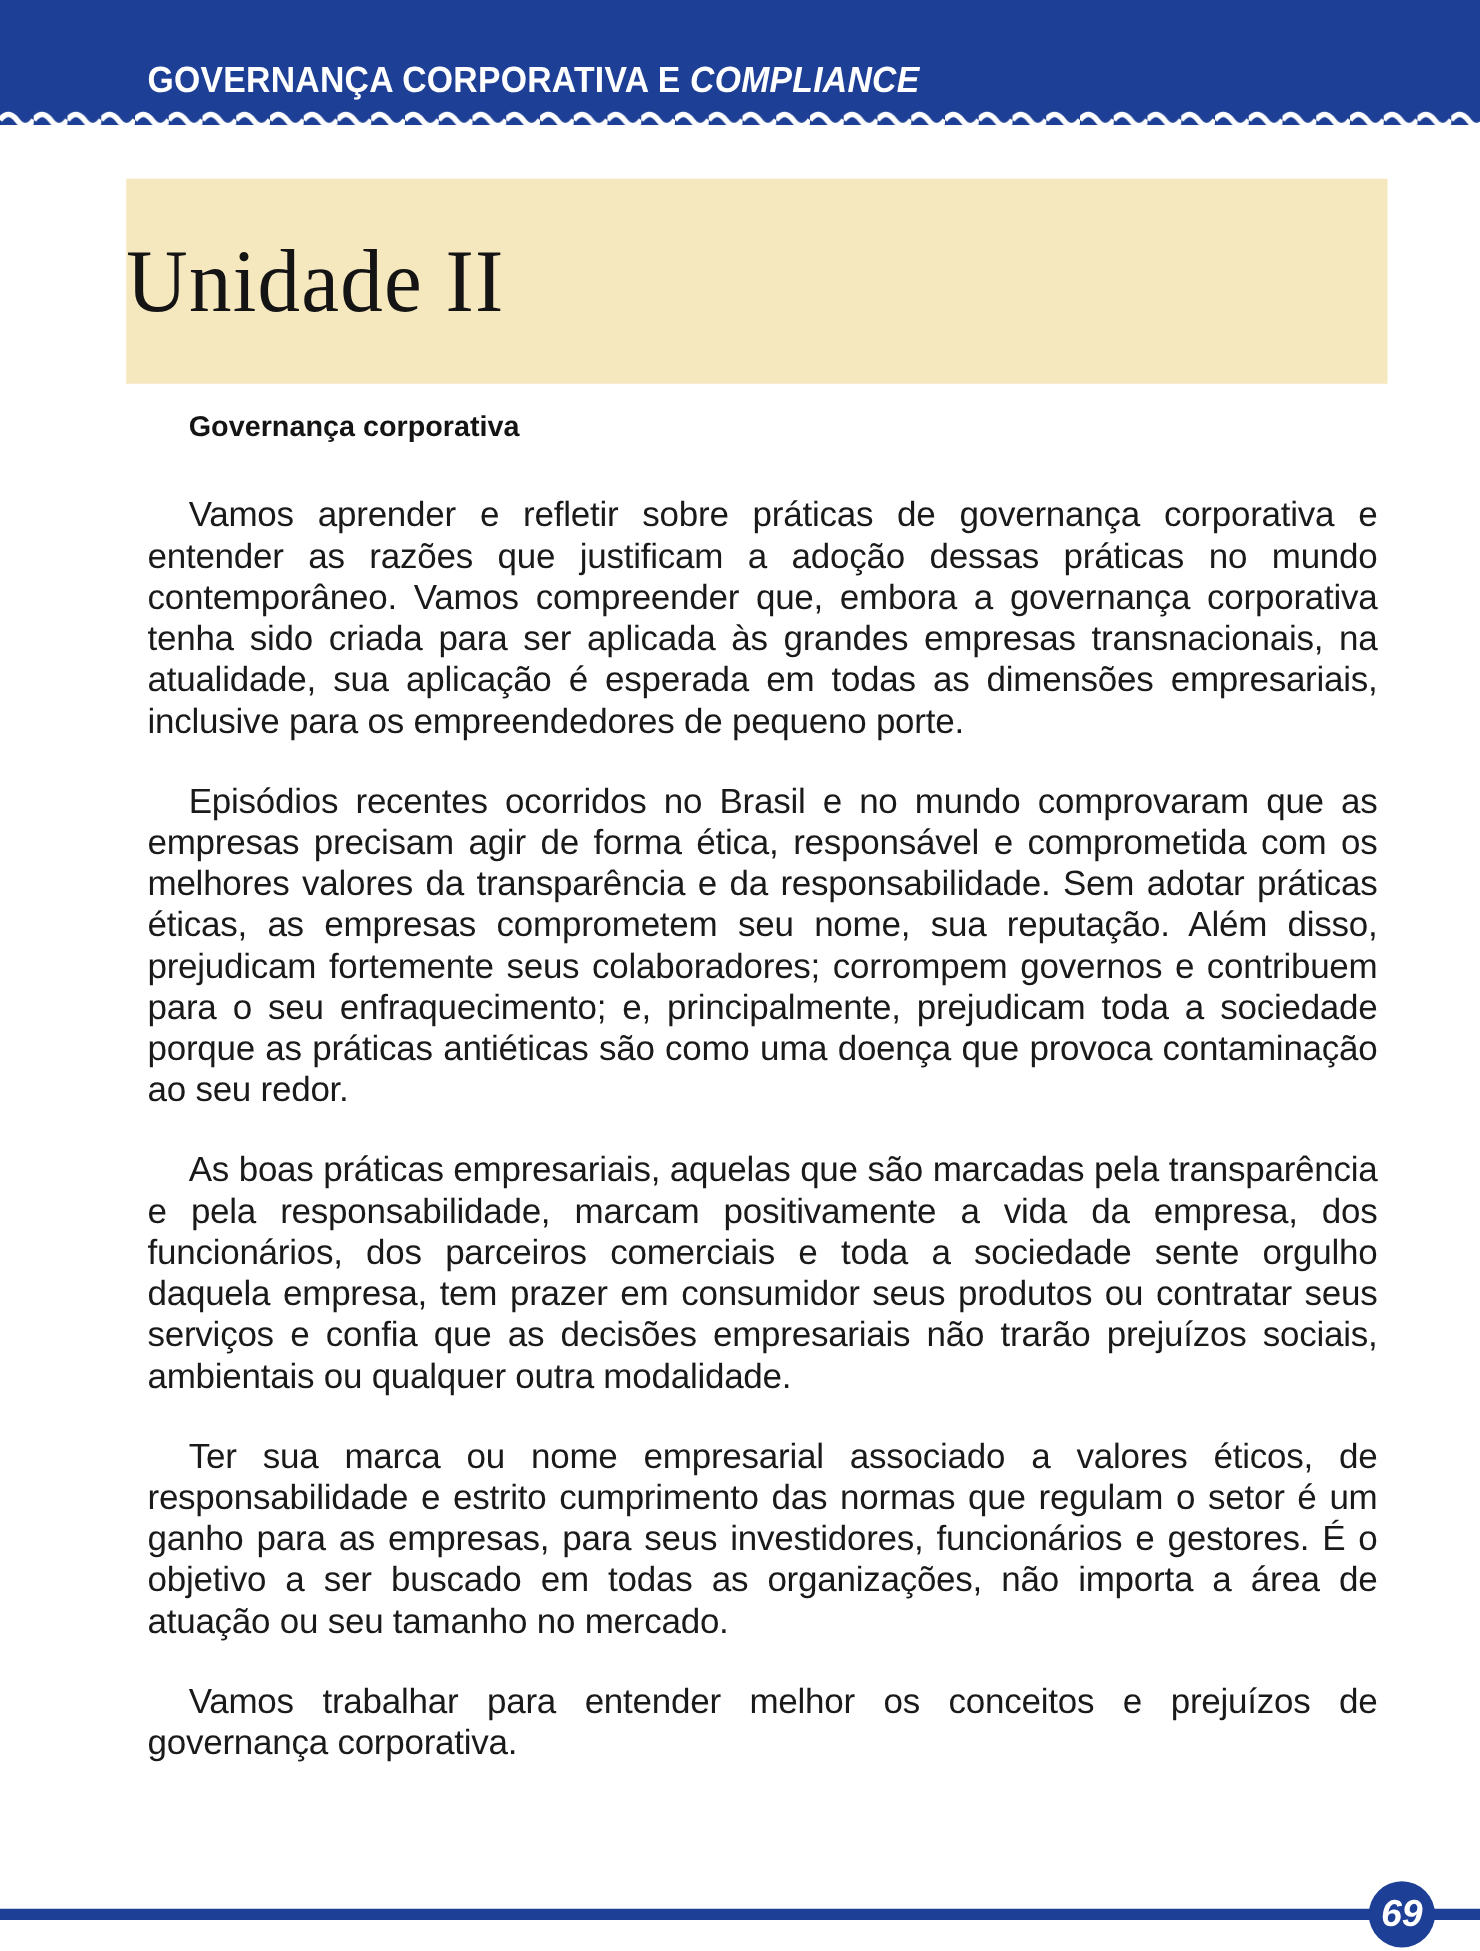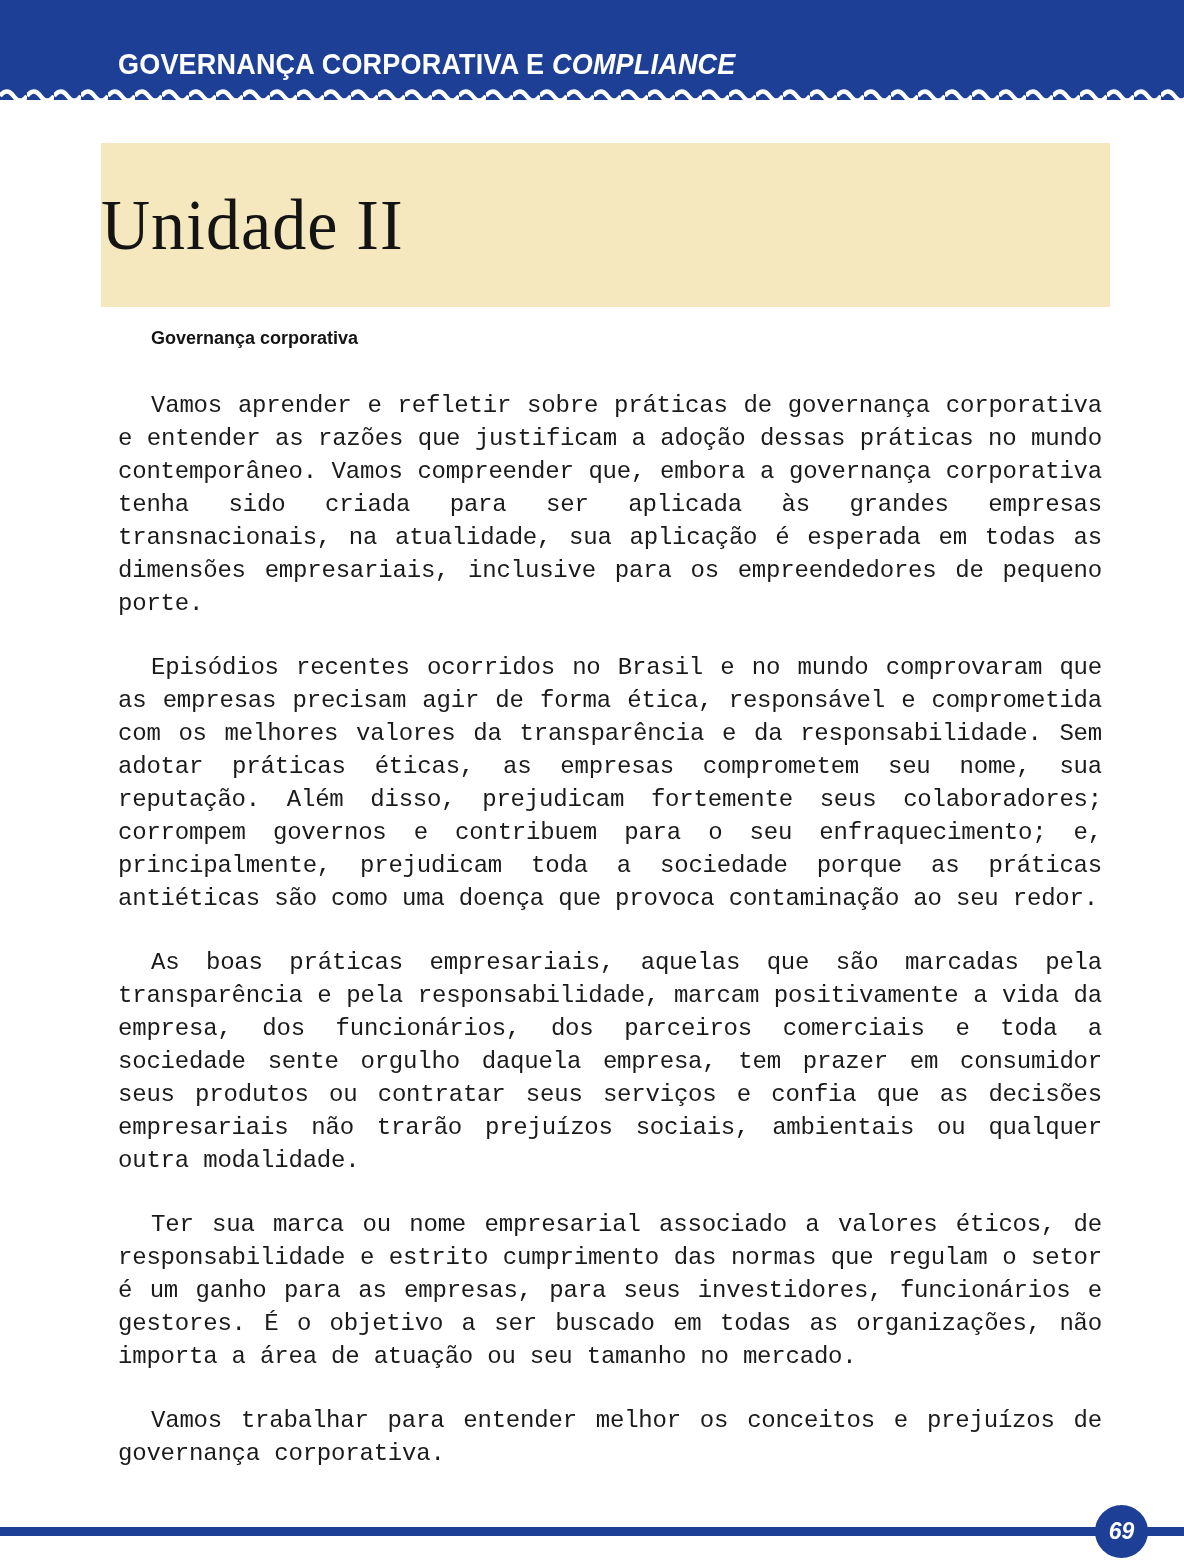--- a/index.html
+++ b/index.html
@@ -73,7 +73,7 @@
     width: 984px;
   }
   .section-heading {
-    font-size: 18px;
+    font-size: 23px;
     font-weight: 700;
     color: #141414;
     margin: 0 0 40px 33px;

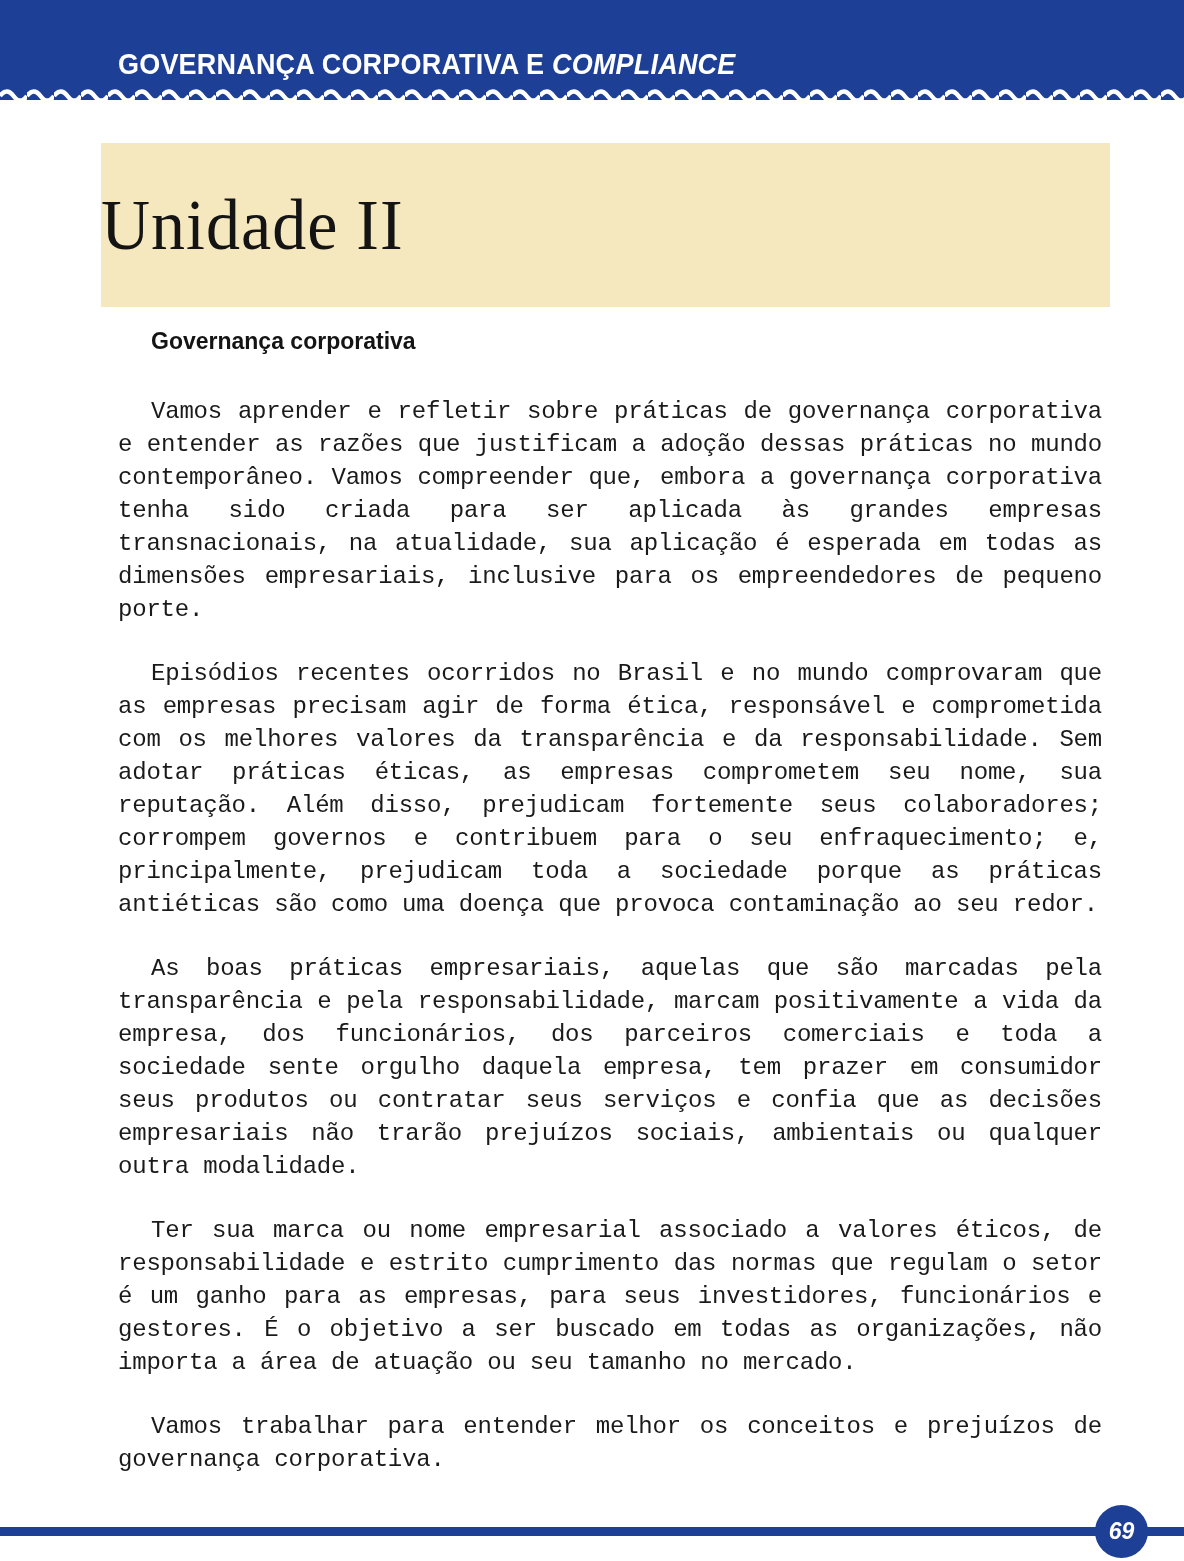--- a/index.html
+++ b/index.html
@@ -79,13 +79,12 @@
     margin: 0 0 40px 33px;
   }
   .body-text {
-    font-size: 24px;
+    font-size: 28px;
     line-height: 33px;
     text-align: justify;
     text-indent: 33px;
     margin: 0 0 31px 0;
     letter-spacing: -0.2px;
-    font-family: Liberation Mono, monospace;
   }
   .body-text:last-child { margin-bottom: 0; }
 

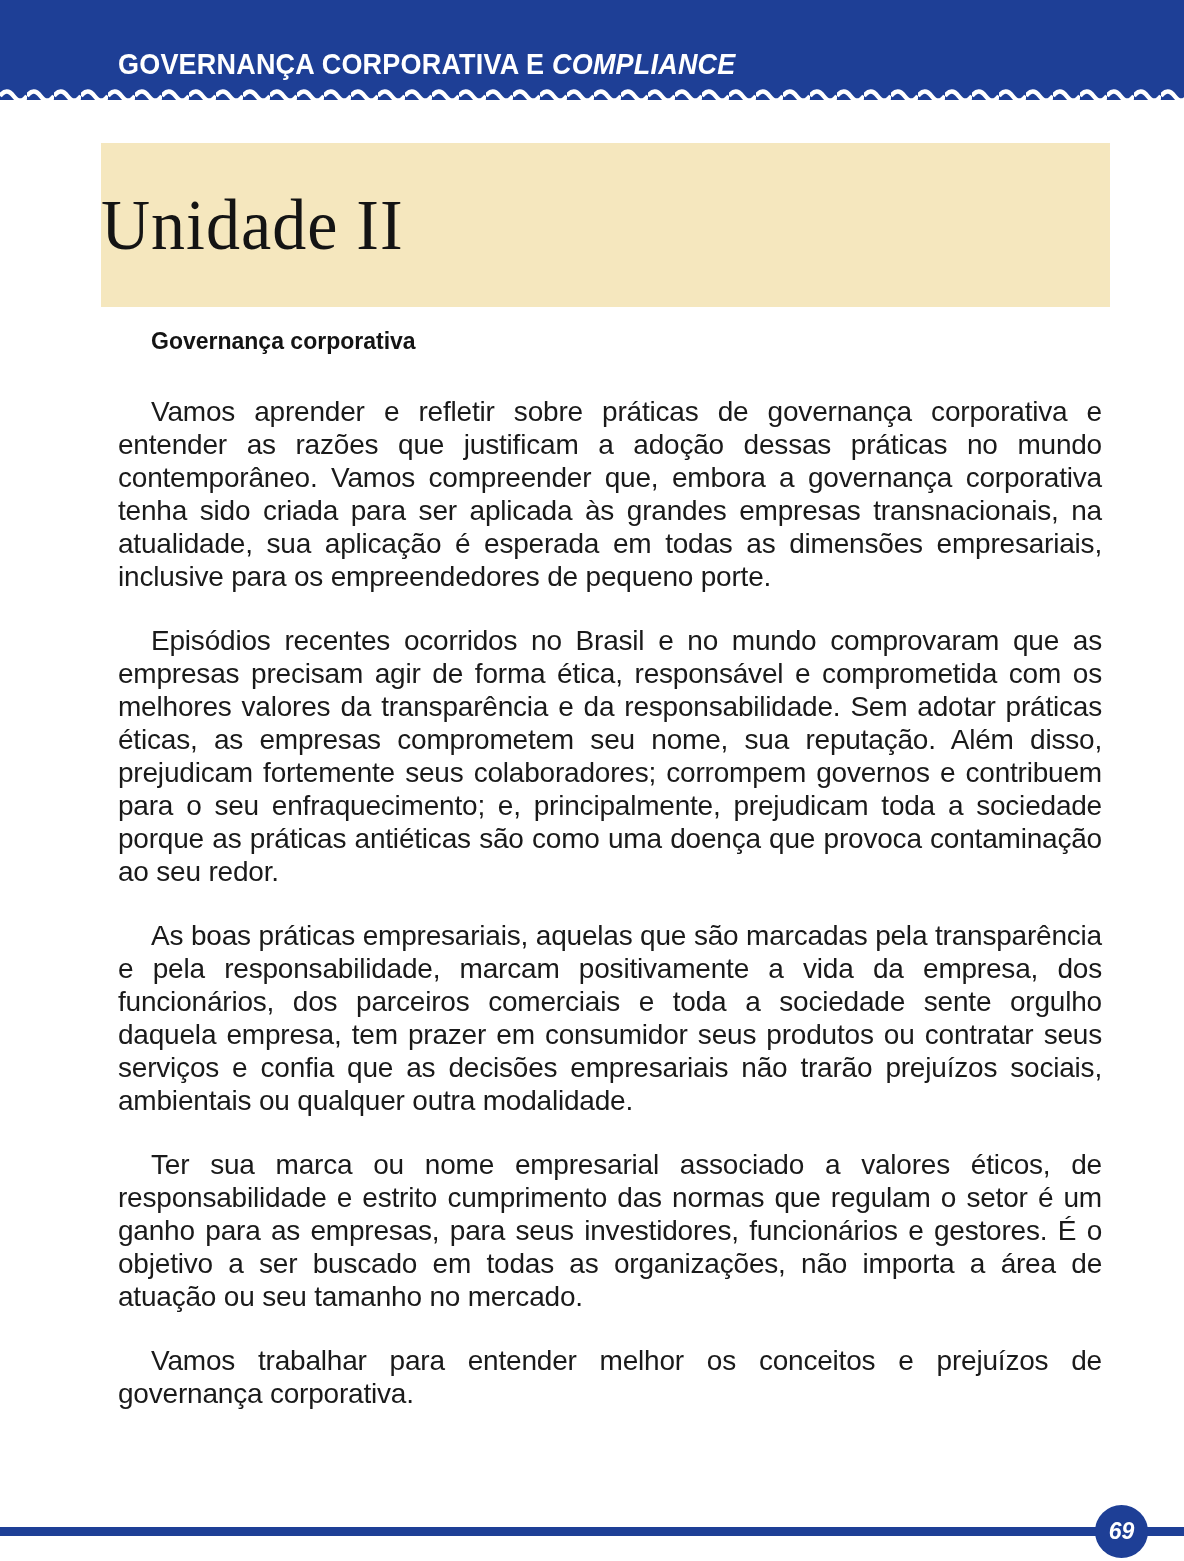--- a/index.html
+++ b/index.html
@@ -111,7 +111,7 @@
   }
   .page-badge span {
     color: #ffffff;
-    font-size: 23px;
+    font-size: 30px;
     font-weight: 700;
     font-style: italic;
   }

